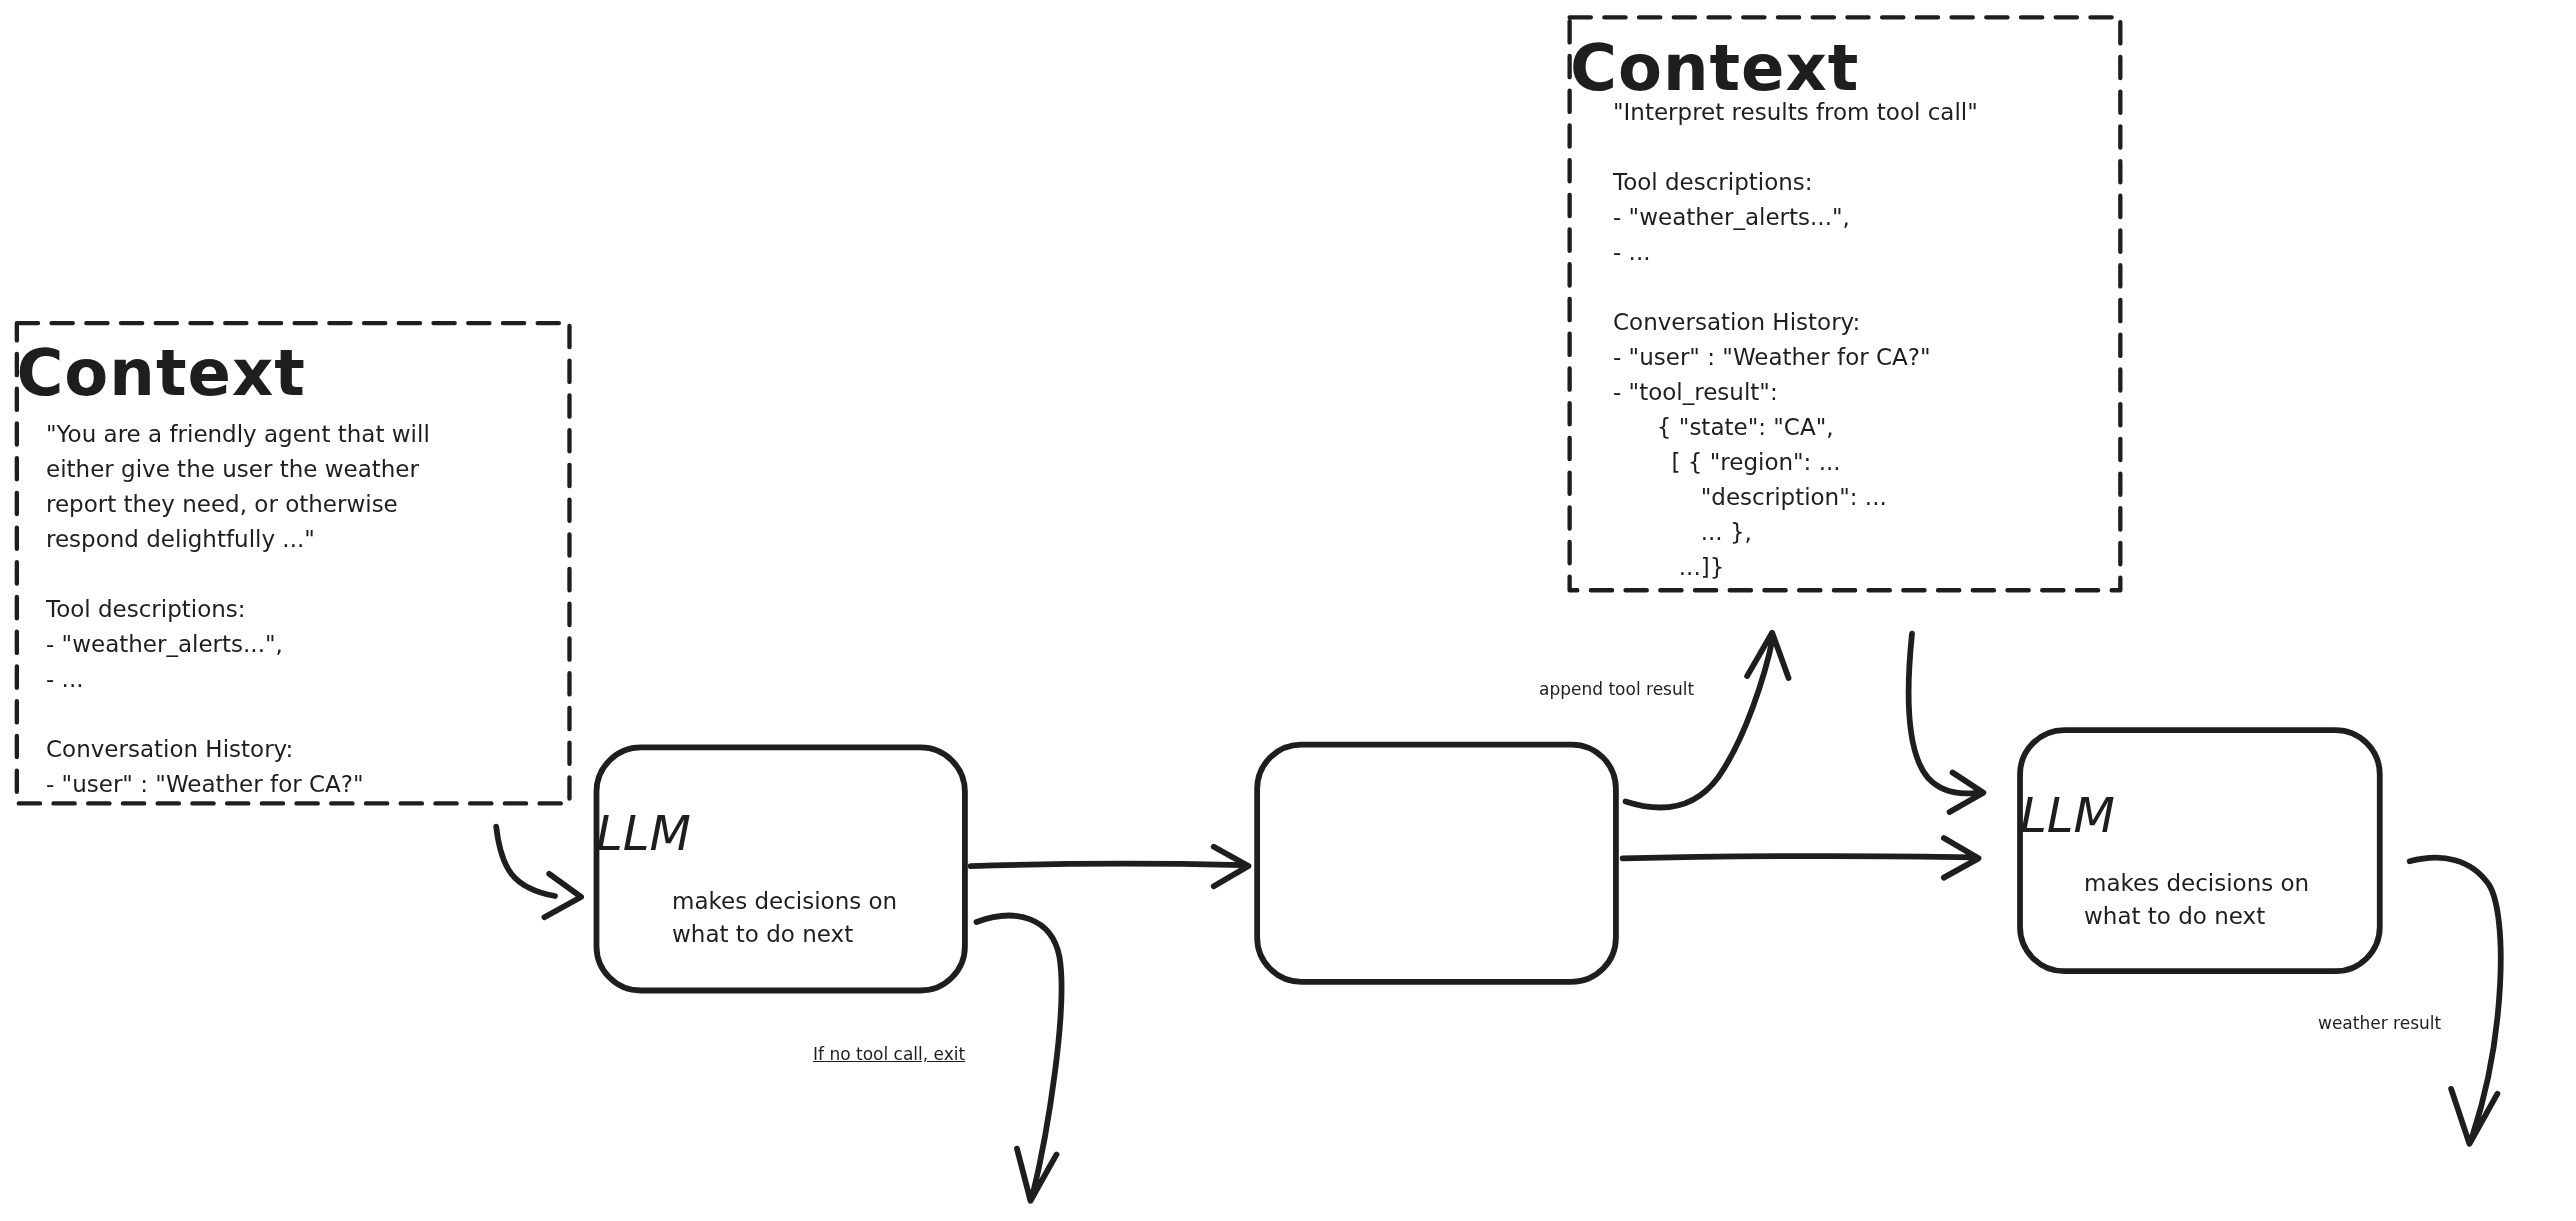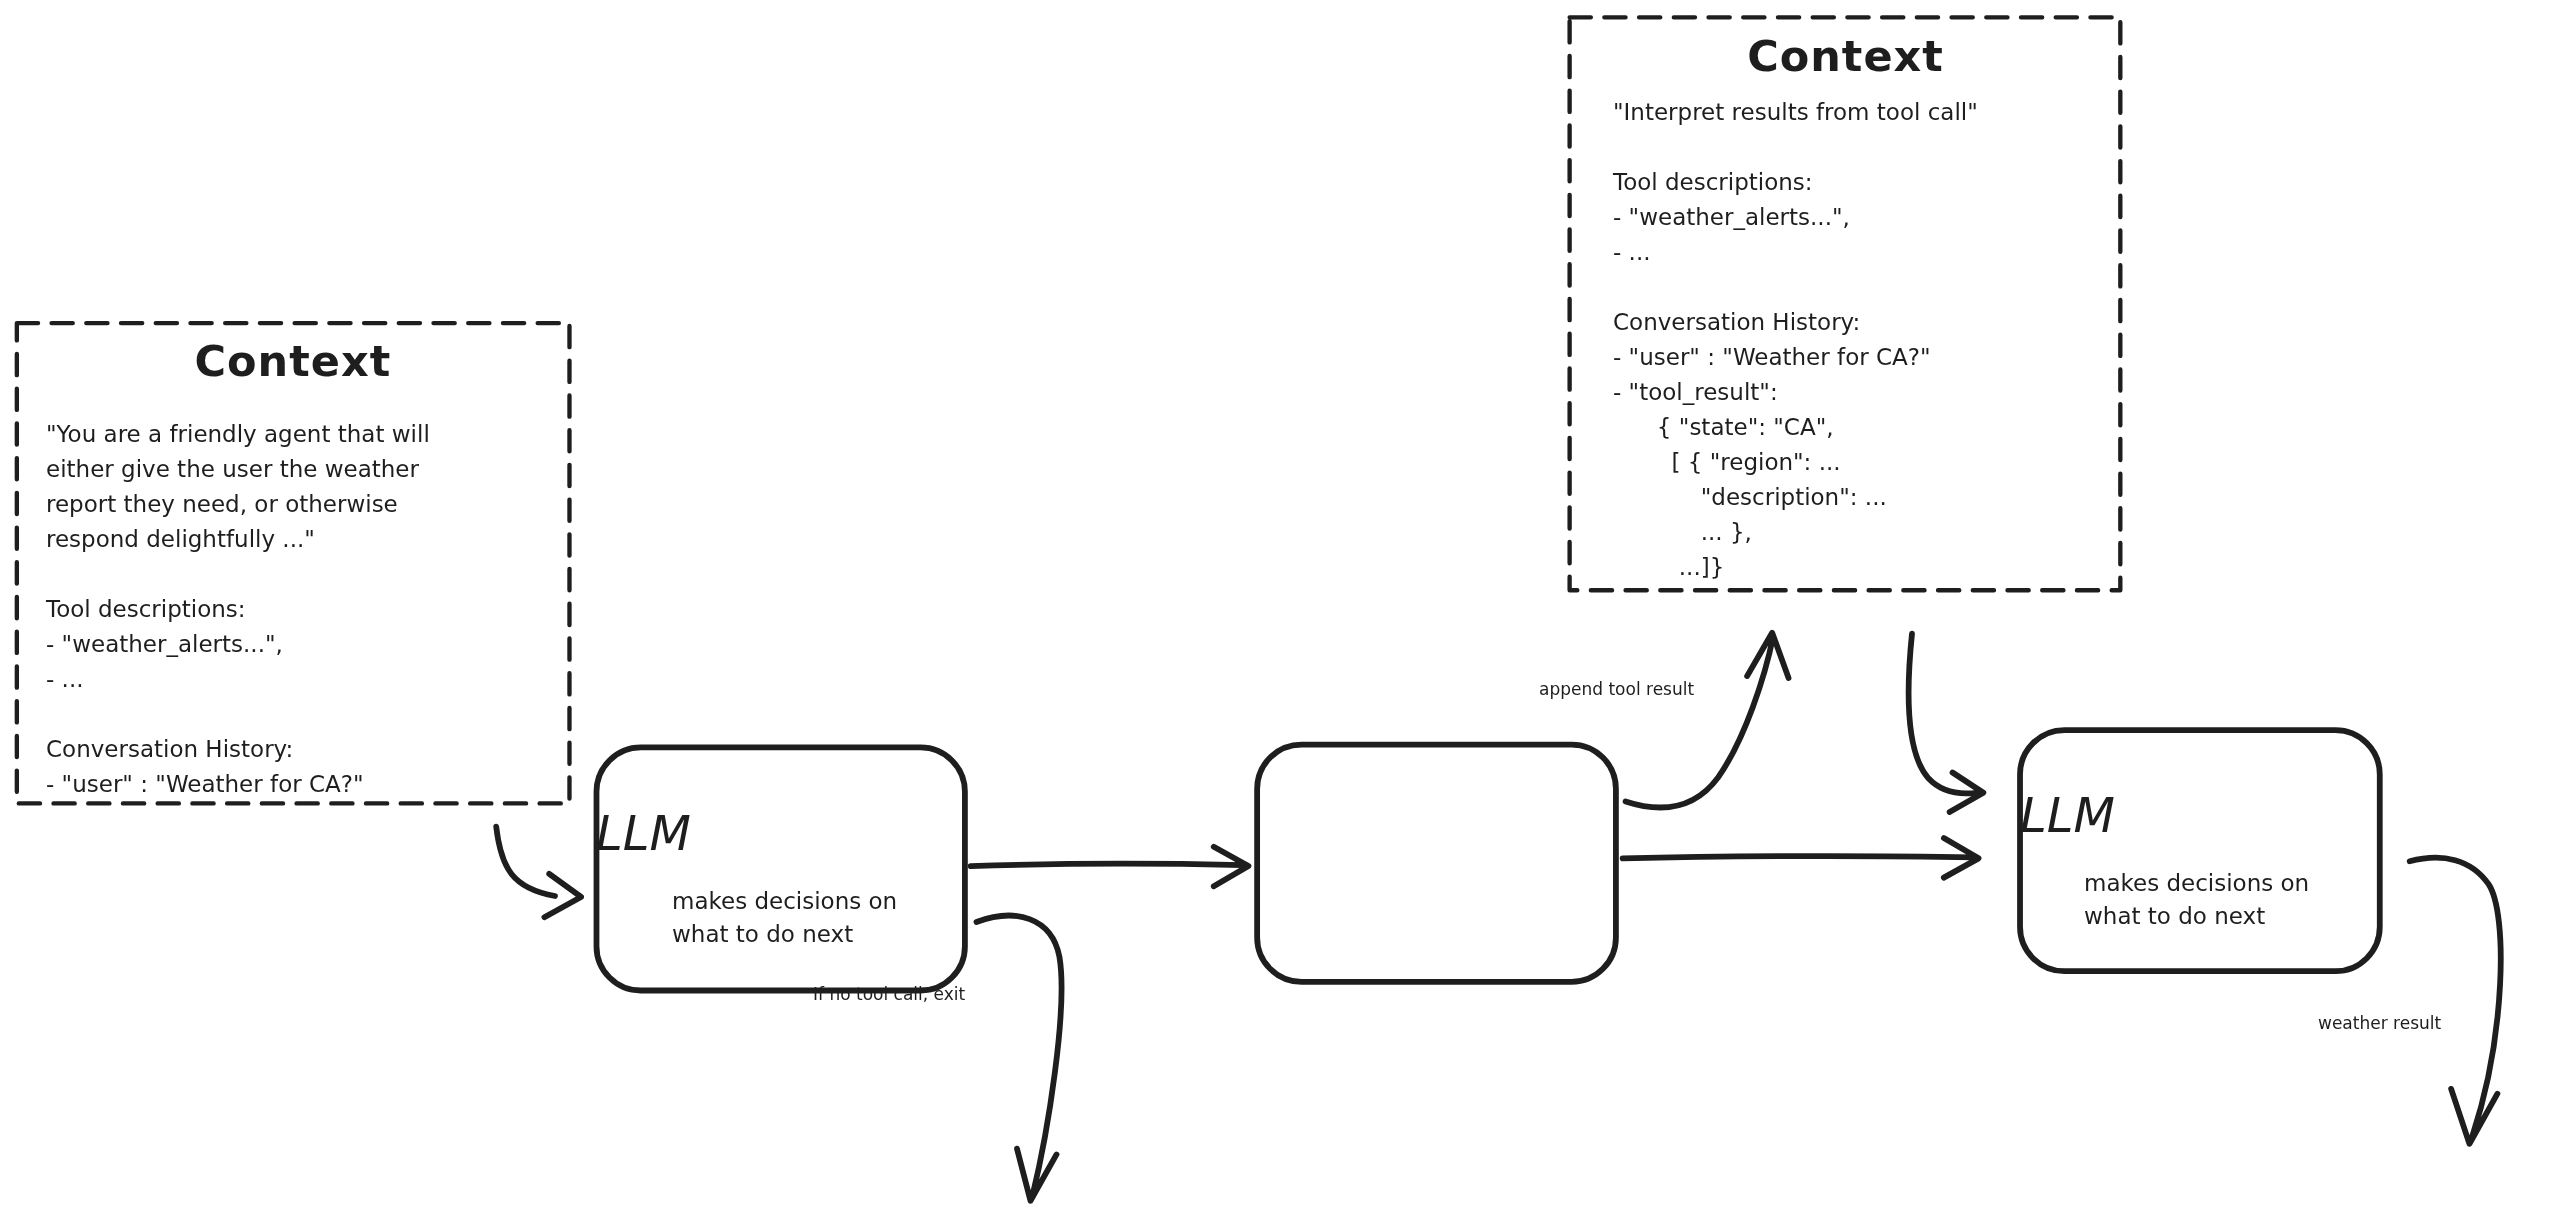--- a/index.html
+++ b/index.html
@@ -21,10 +21,10 @@
   }
   .txt { position: absolute; white-space: pre; color: var(--ink); }
   .ctx-title {
-    font-size: 43px;
+    font-size: 64px;
     font-weight: bold;
     letter-spacing: 1px;
-    text-align: center;
+    text-align: left;
   }
   .node-title {
     font-size: 48px;

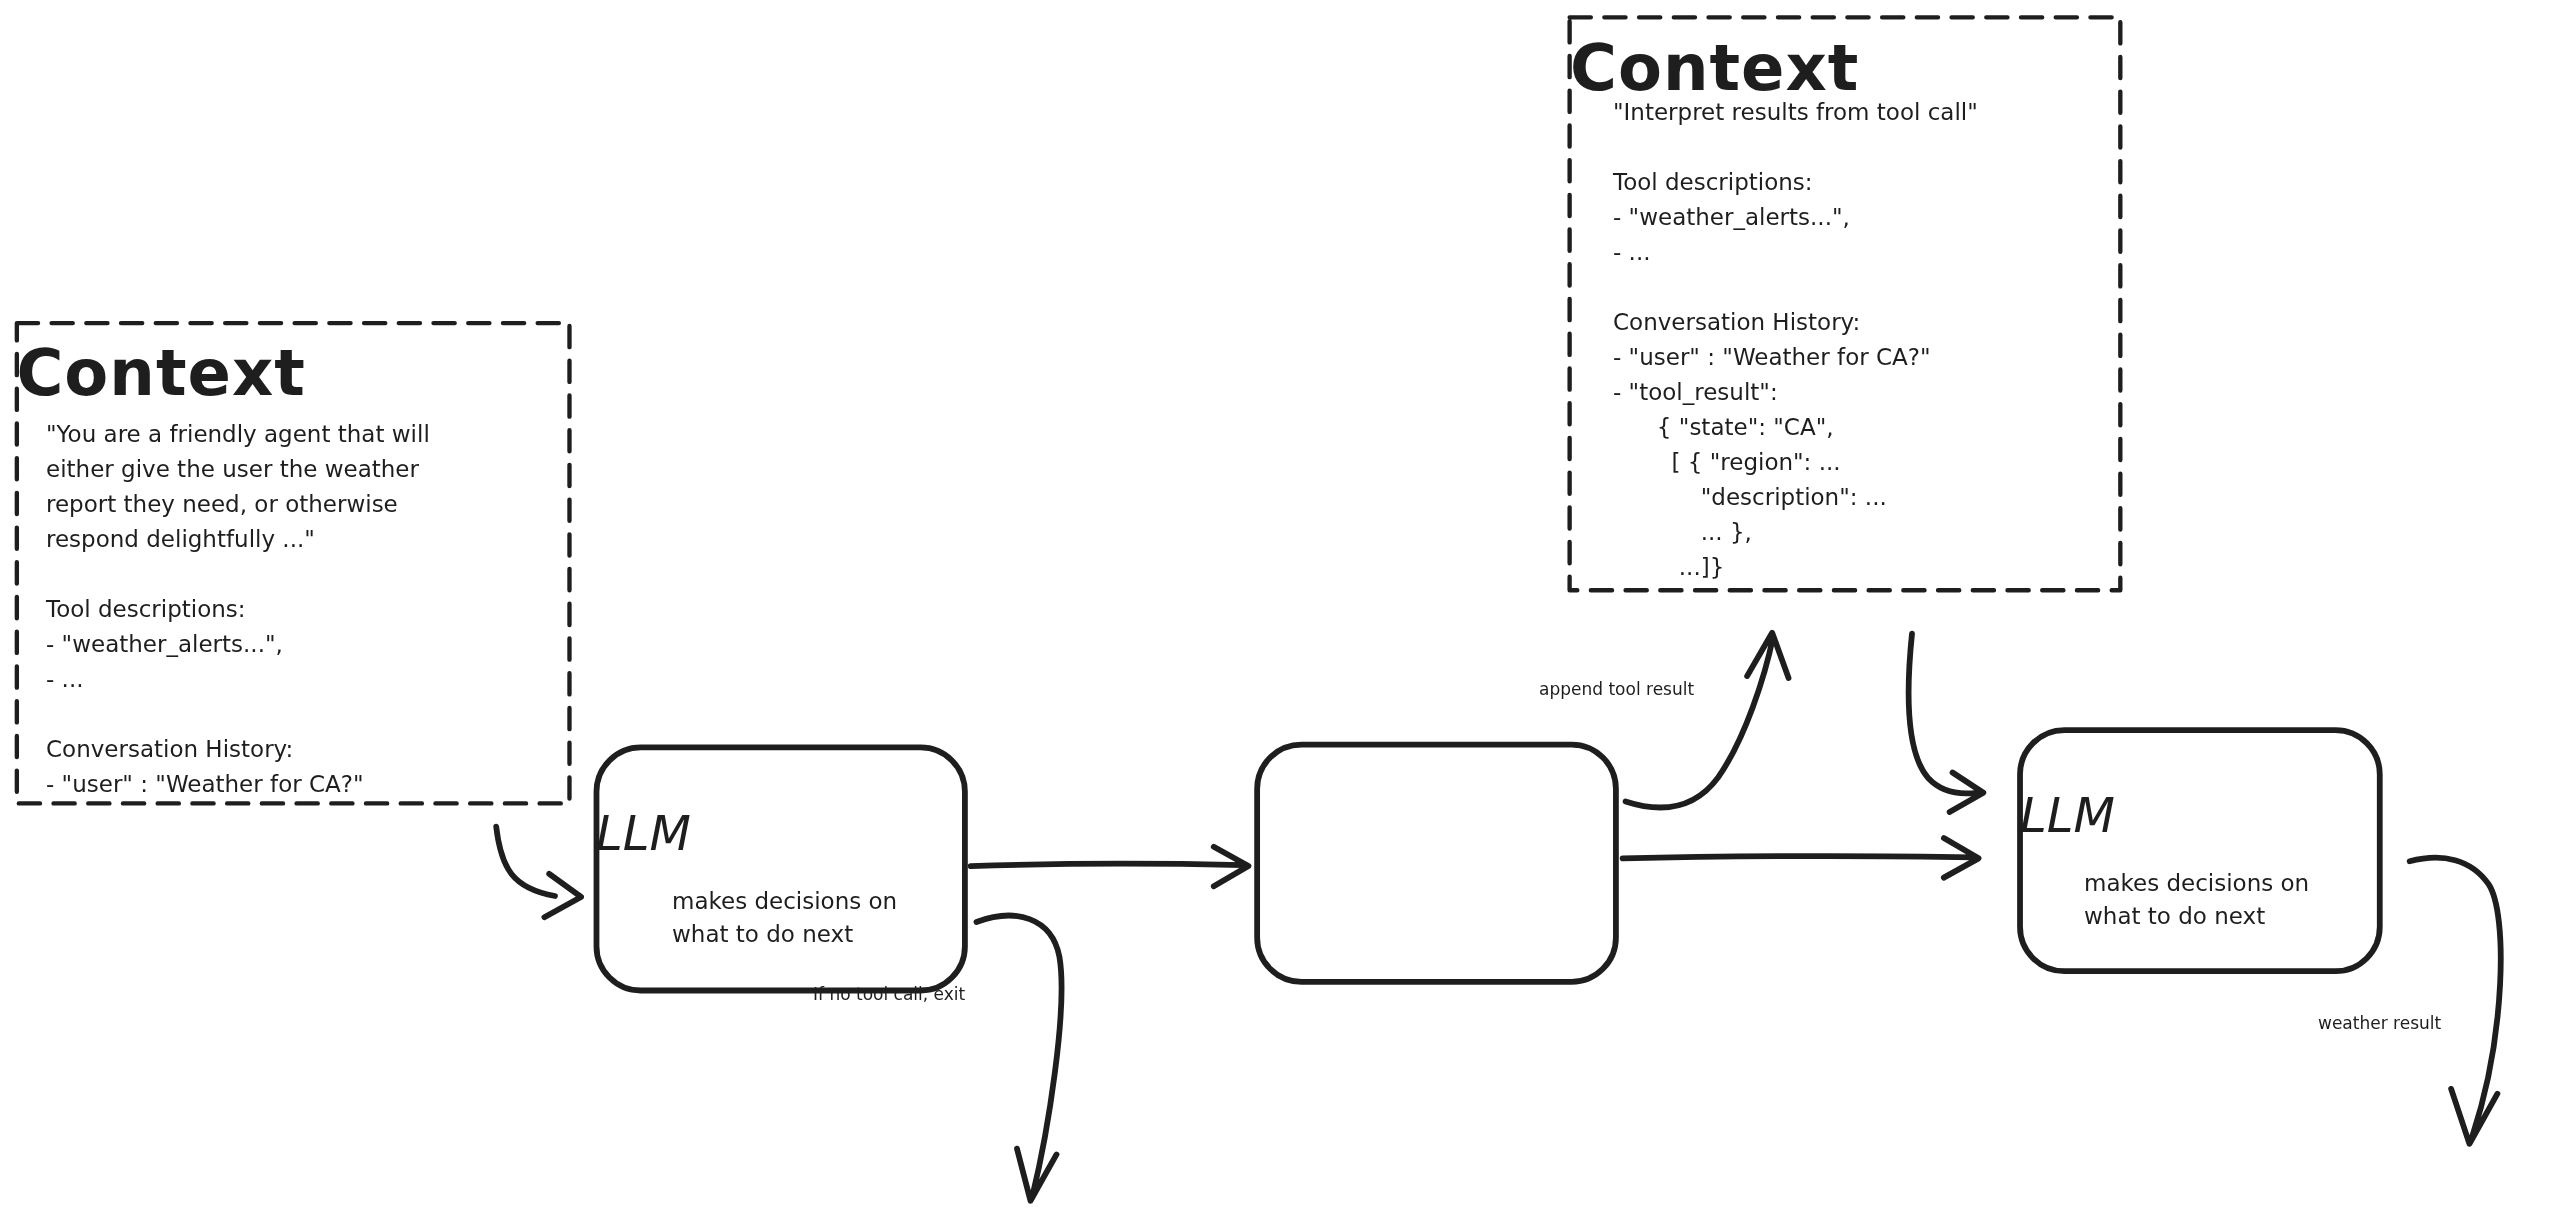--- a/index.html
+++ b/index.html
@@ -54,7 +54,7 @@
   #llm2-title  { left: 2020px; top: 787px;  width: 360px; }
   #llm2-sub    { left: 2084px; top: 867px; }
   #append-label { left: 1539px; top: 679px; }
-  #exit-label   { left: 813px;  top: 984px; }
+  #exit-label   { left: 813px;  top: 1044px; text-decoration: underline; }
   #return-label { left: 2318px; top: 1013px; }
 </style>
 </head>

